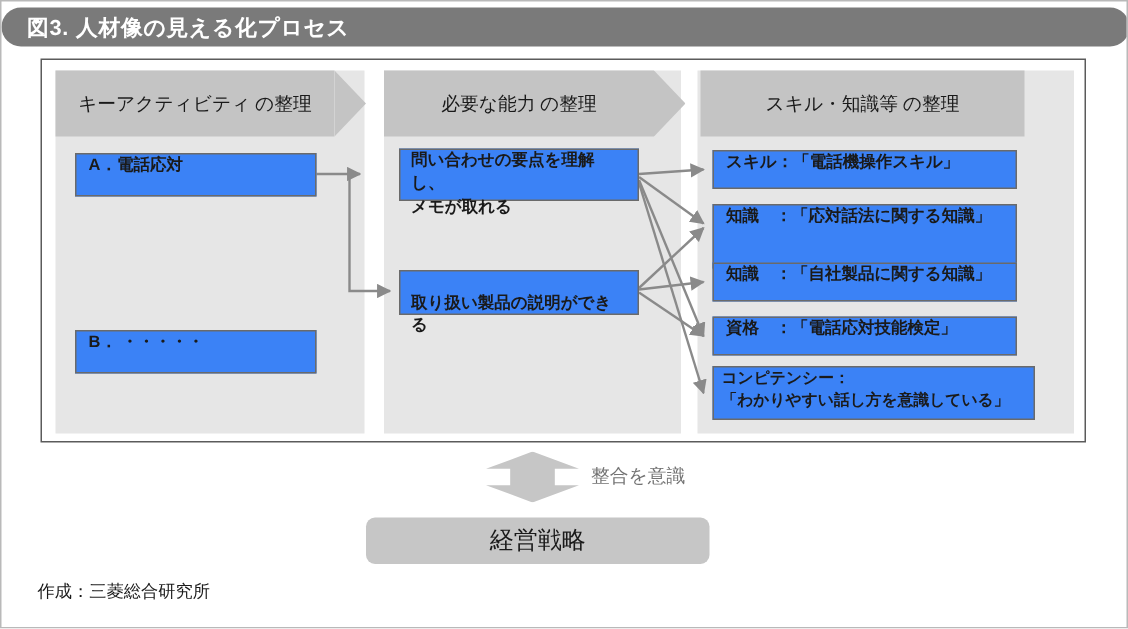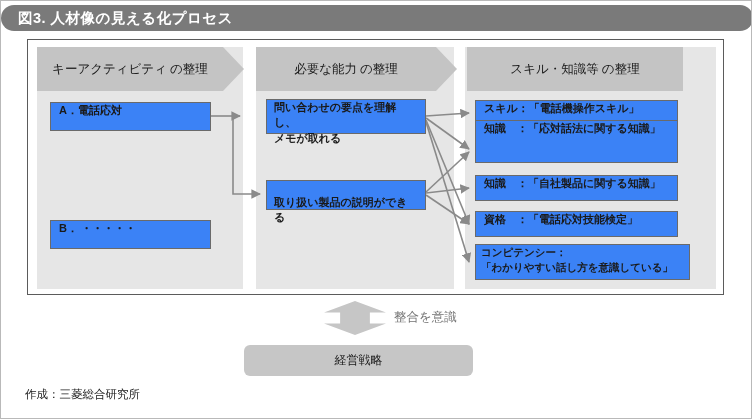--- a/index.html
+++ b/index.html
@@ -84,7 +84,7 @@
   #n-c2{left:238px;top:140px;width:160px;height:27px;padding:14px 7px;}
   
   #n-s1{left:447px;top:60px;width:203px;height:26px;}
-  #n-s2{left:447px;top:80px;width:203px;height:43px;}
+  #n-s2{left:447px;top:96px;width:203px;height:43px;}
   #n-s3{left:447px;top:135px;width:203px;height:26px;}
   #n-s4{left:447px;top:171px;width:203px;height:26px;}
   #n-s5{left:447px;top:204px;width:215px;height:36px;padding:0 5px;font-size:10.5px;}

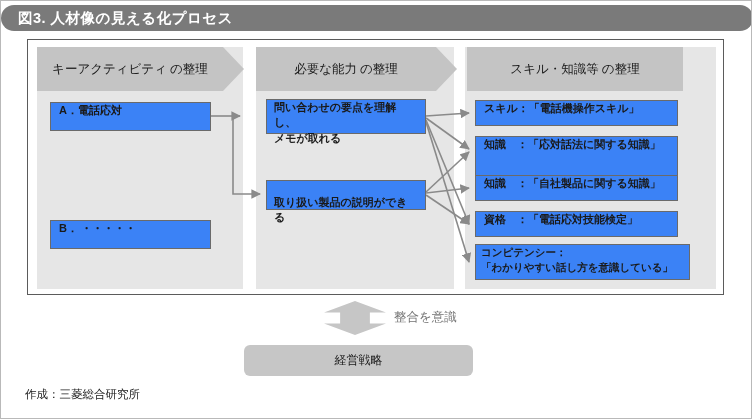--- a/index.html
+++ b/index.html
@@ -110,7 +110,7 @@
     width:229px;height:31px;
     background:#c6c6c6;border-radius:6px;
     display:flex;align-items:center;justify-content:center;
-    font-size:12px;color:#1a1a1a;
+    font-size:16px;color:#1a1a1a;
   }
   #credit{
     position:absolute;left:24px;top:386px;

